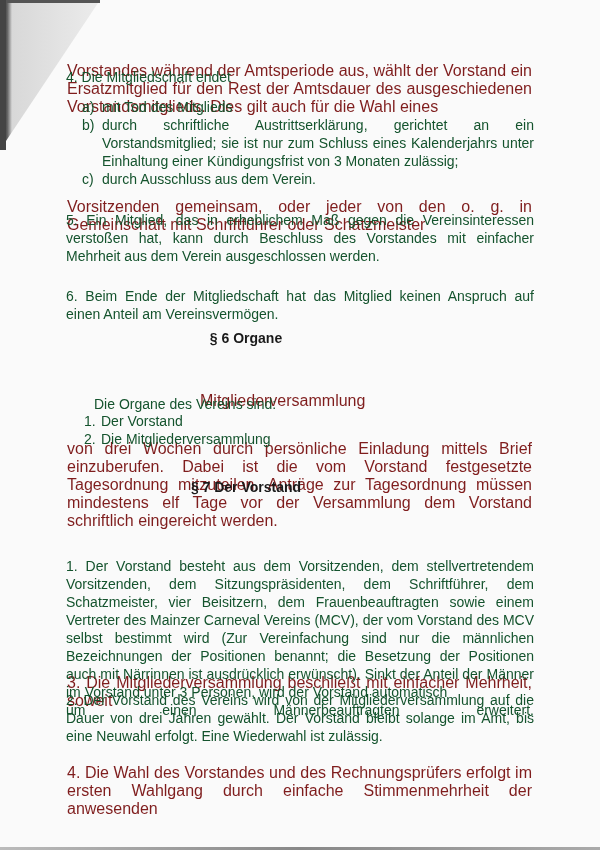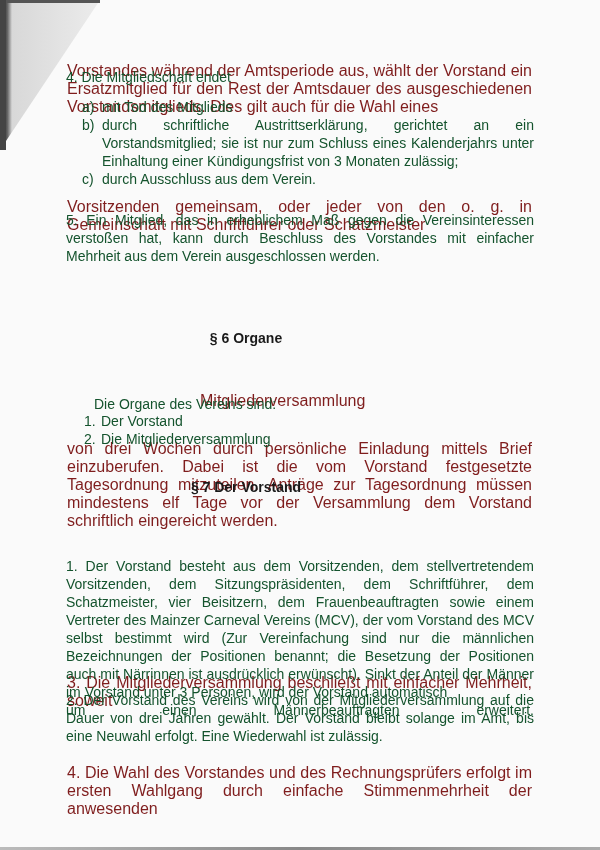--- a/index.html
+++ b/index.html
@@ -67,6 +67,9 @@
     <p>5. Ein Mitglied, das in erheblichem Maß gegen die Vereinsinteressen verstoßen hat, kann durch Beschluss des Vorstandes mit einfacher Mehrheit aus dem Verein ausgeschlossen werden.</p>
   </div>
 
+  <div class="content" style="top:287px;">
+    <p>6. Beim Ende der Mitgliedschaft hat das Mitglied keinen Anspruch auf einen Anteil am Vereinsvermögen.</p>
+  </div>
 
   <div class="heading" style="top:330px;">§ 6 Organe</div>
 

